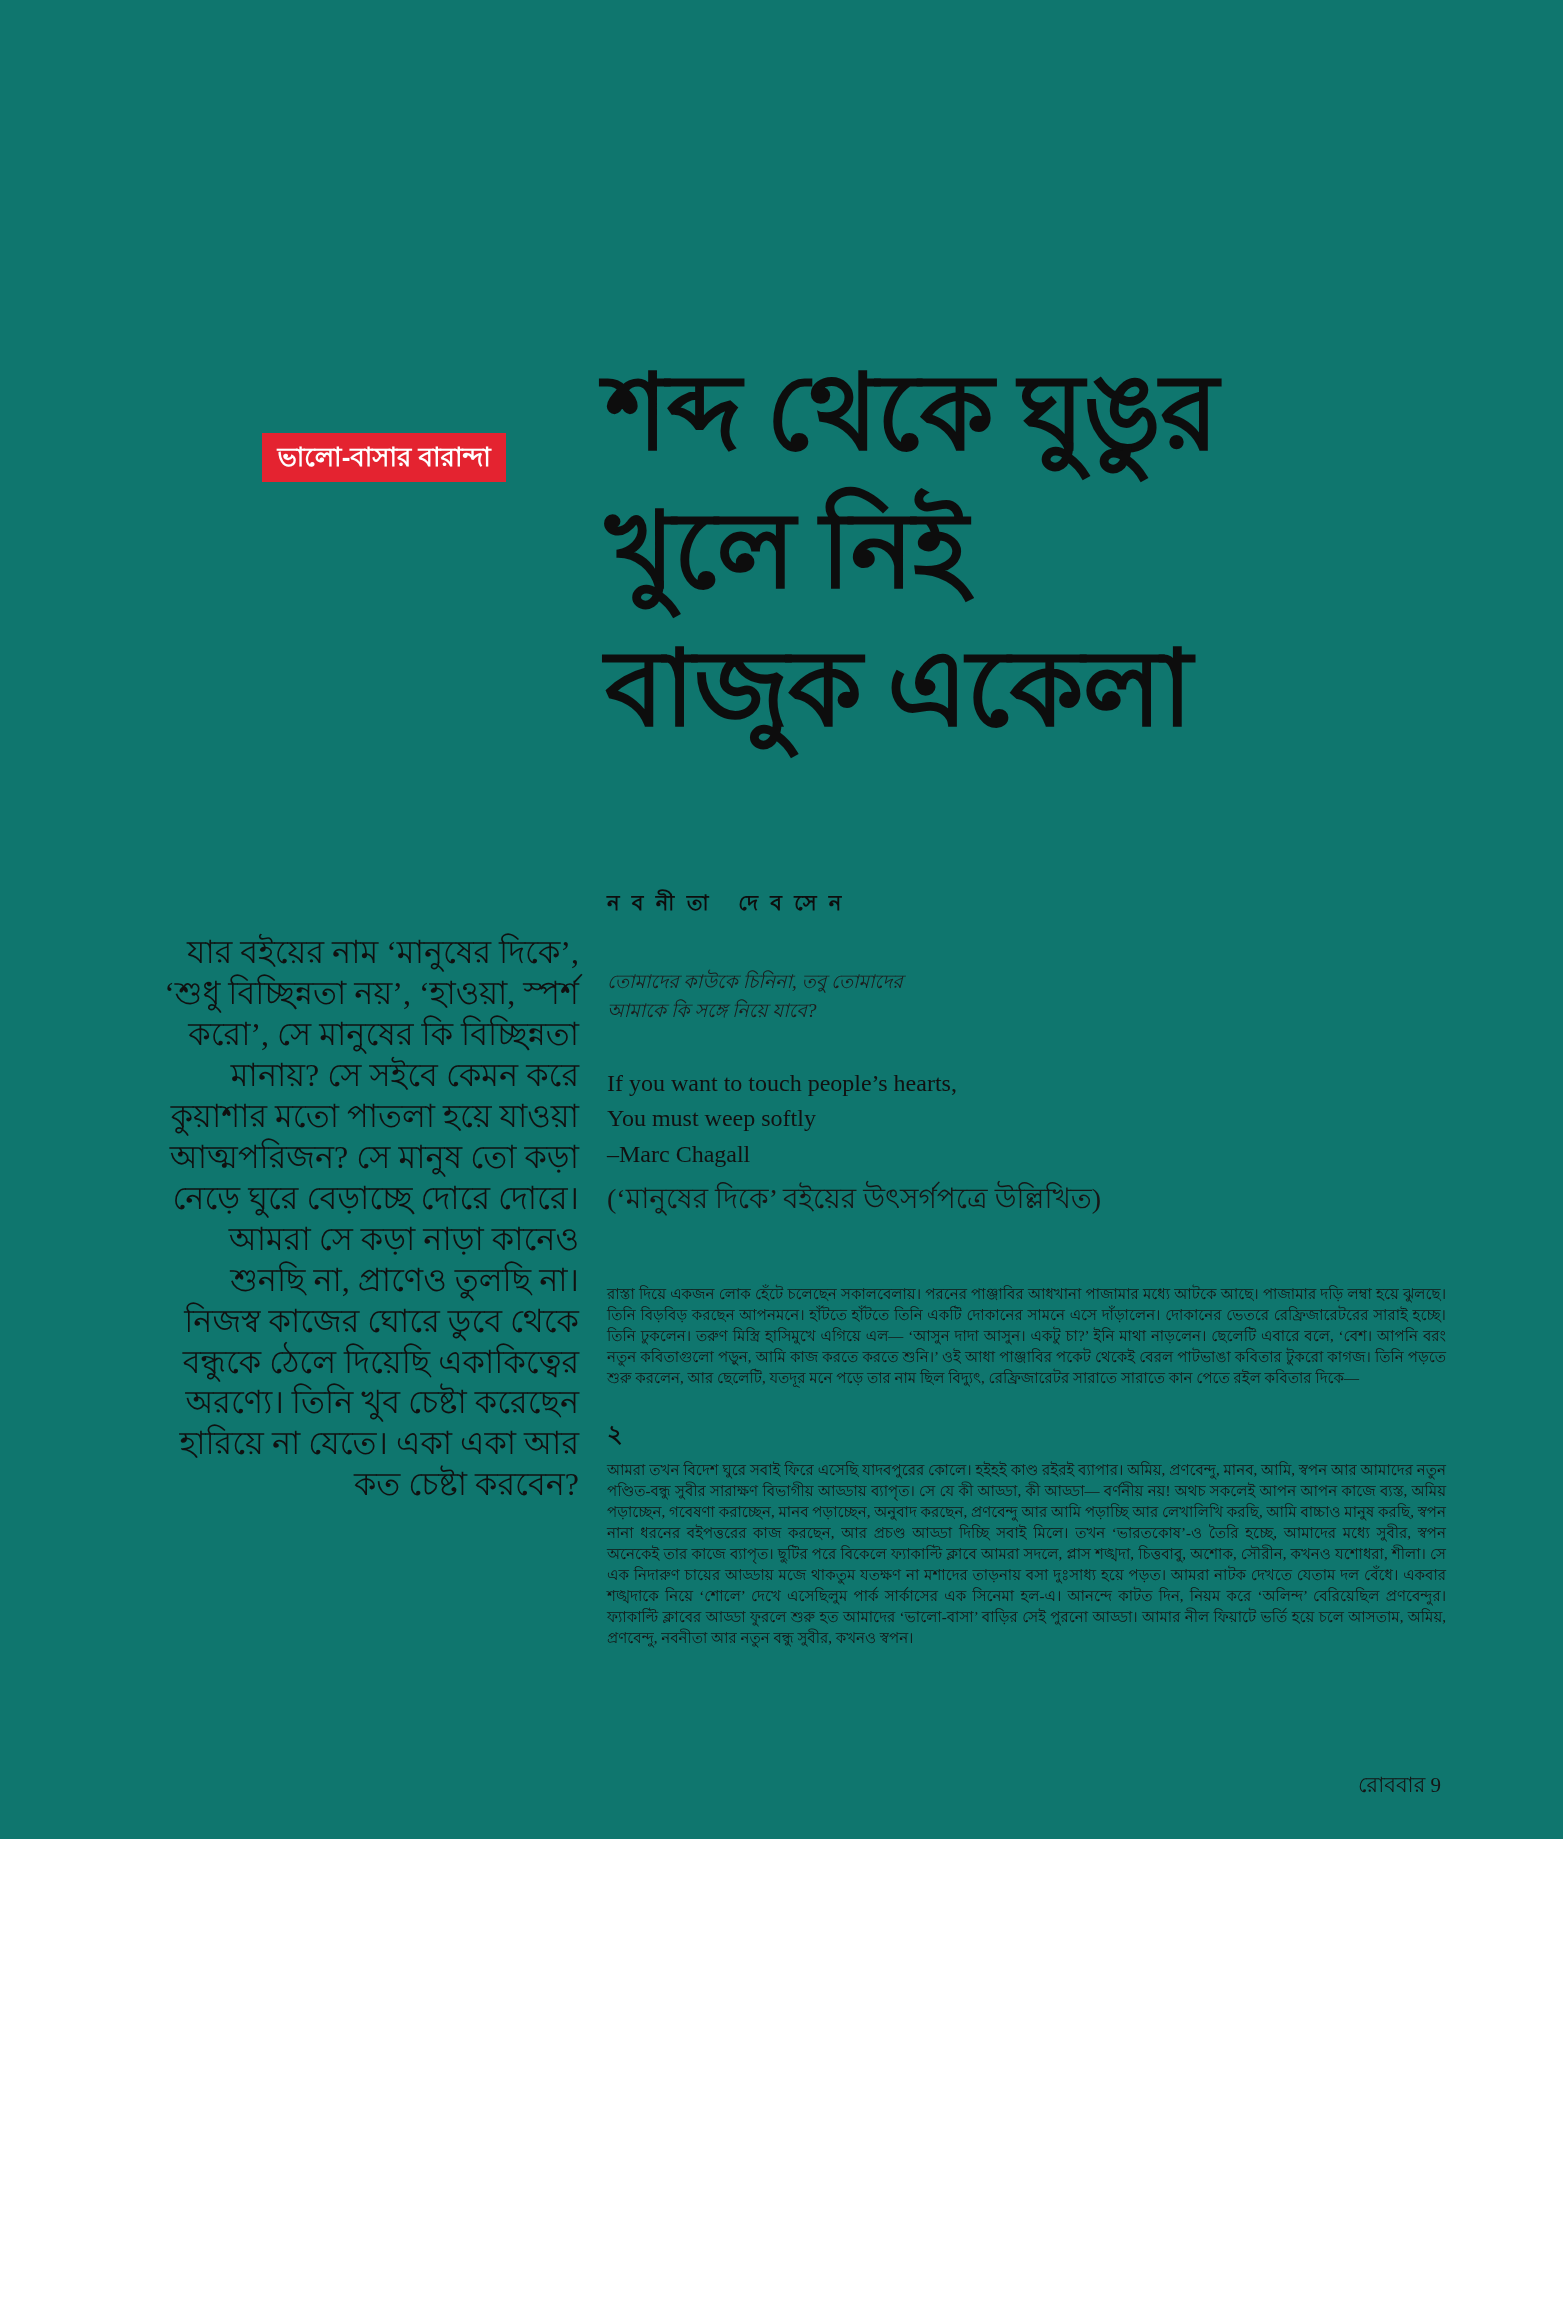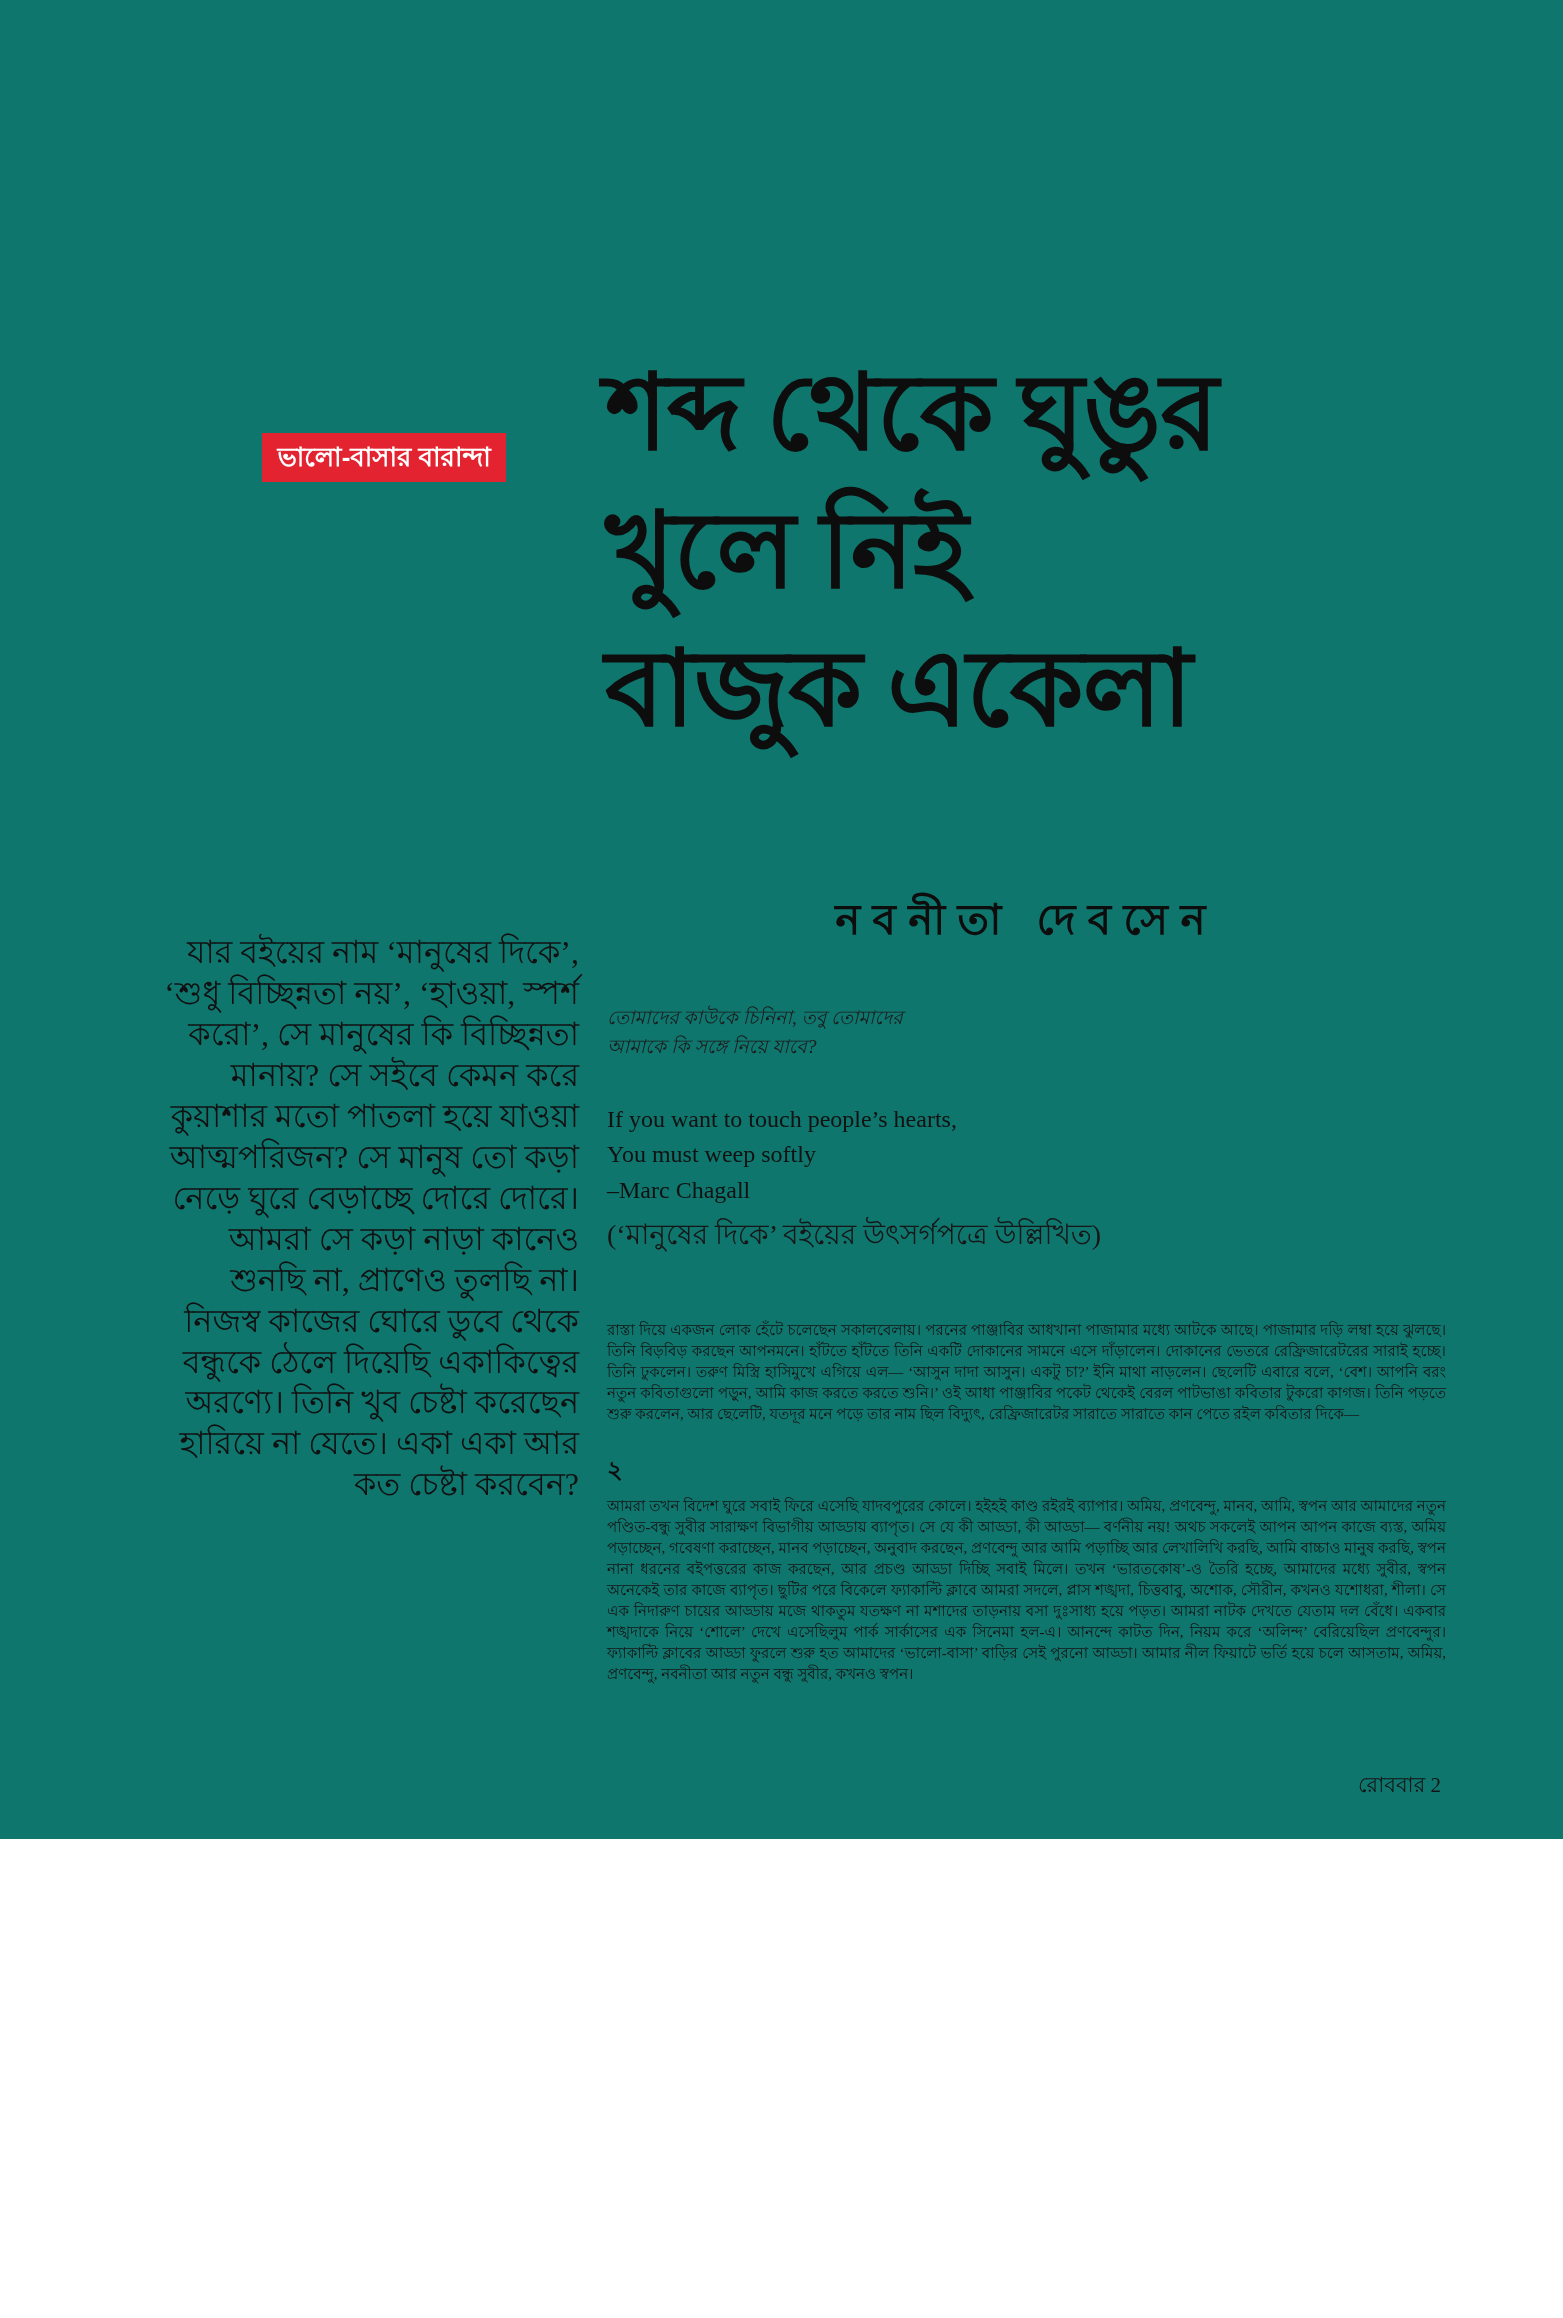--- a/index.html
+++ b/index.html
@@ -65,12 +65,11 @@
   }
   .byline {
     font-weight: 700;
-    font-size: 42px;
+    font-size: 21px;
     letter-spacing: 12.3px;
     margin: 0 0 45px 0;
     color: #0d0d0d;
     white-space: nowrap;
-    text-align: center;
   }
   .poem {
     font-style: italic;

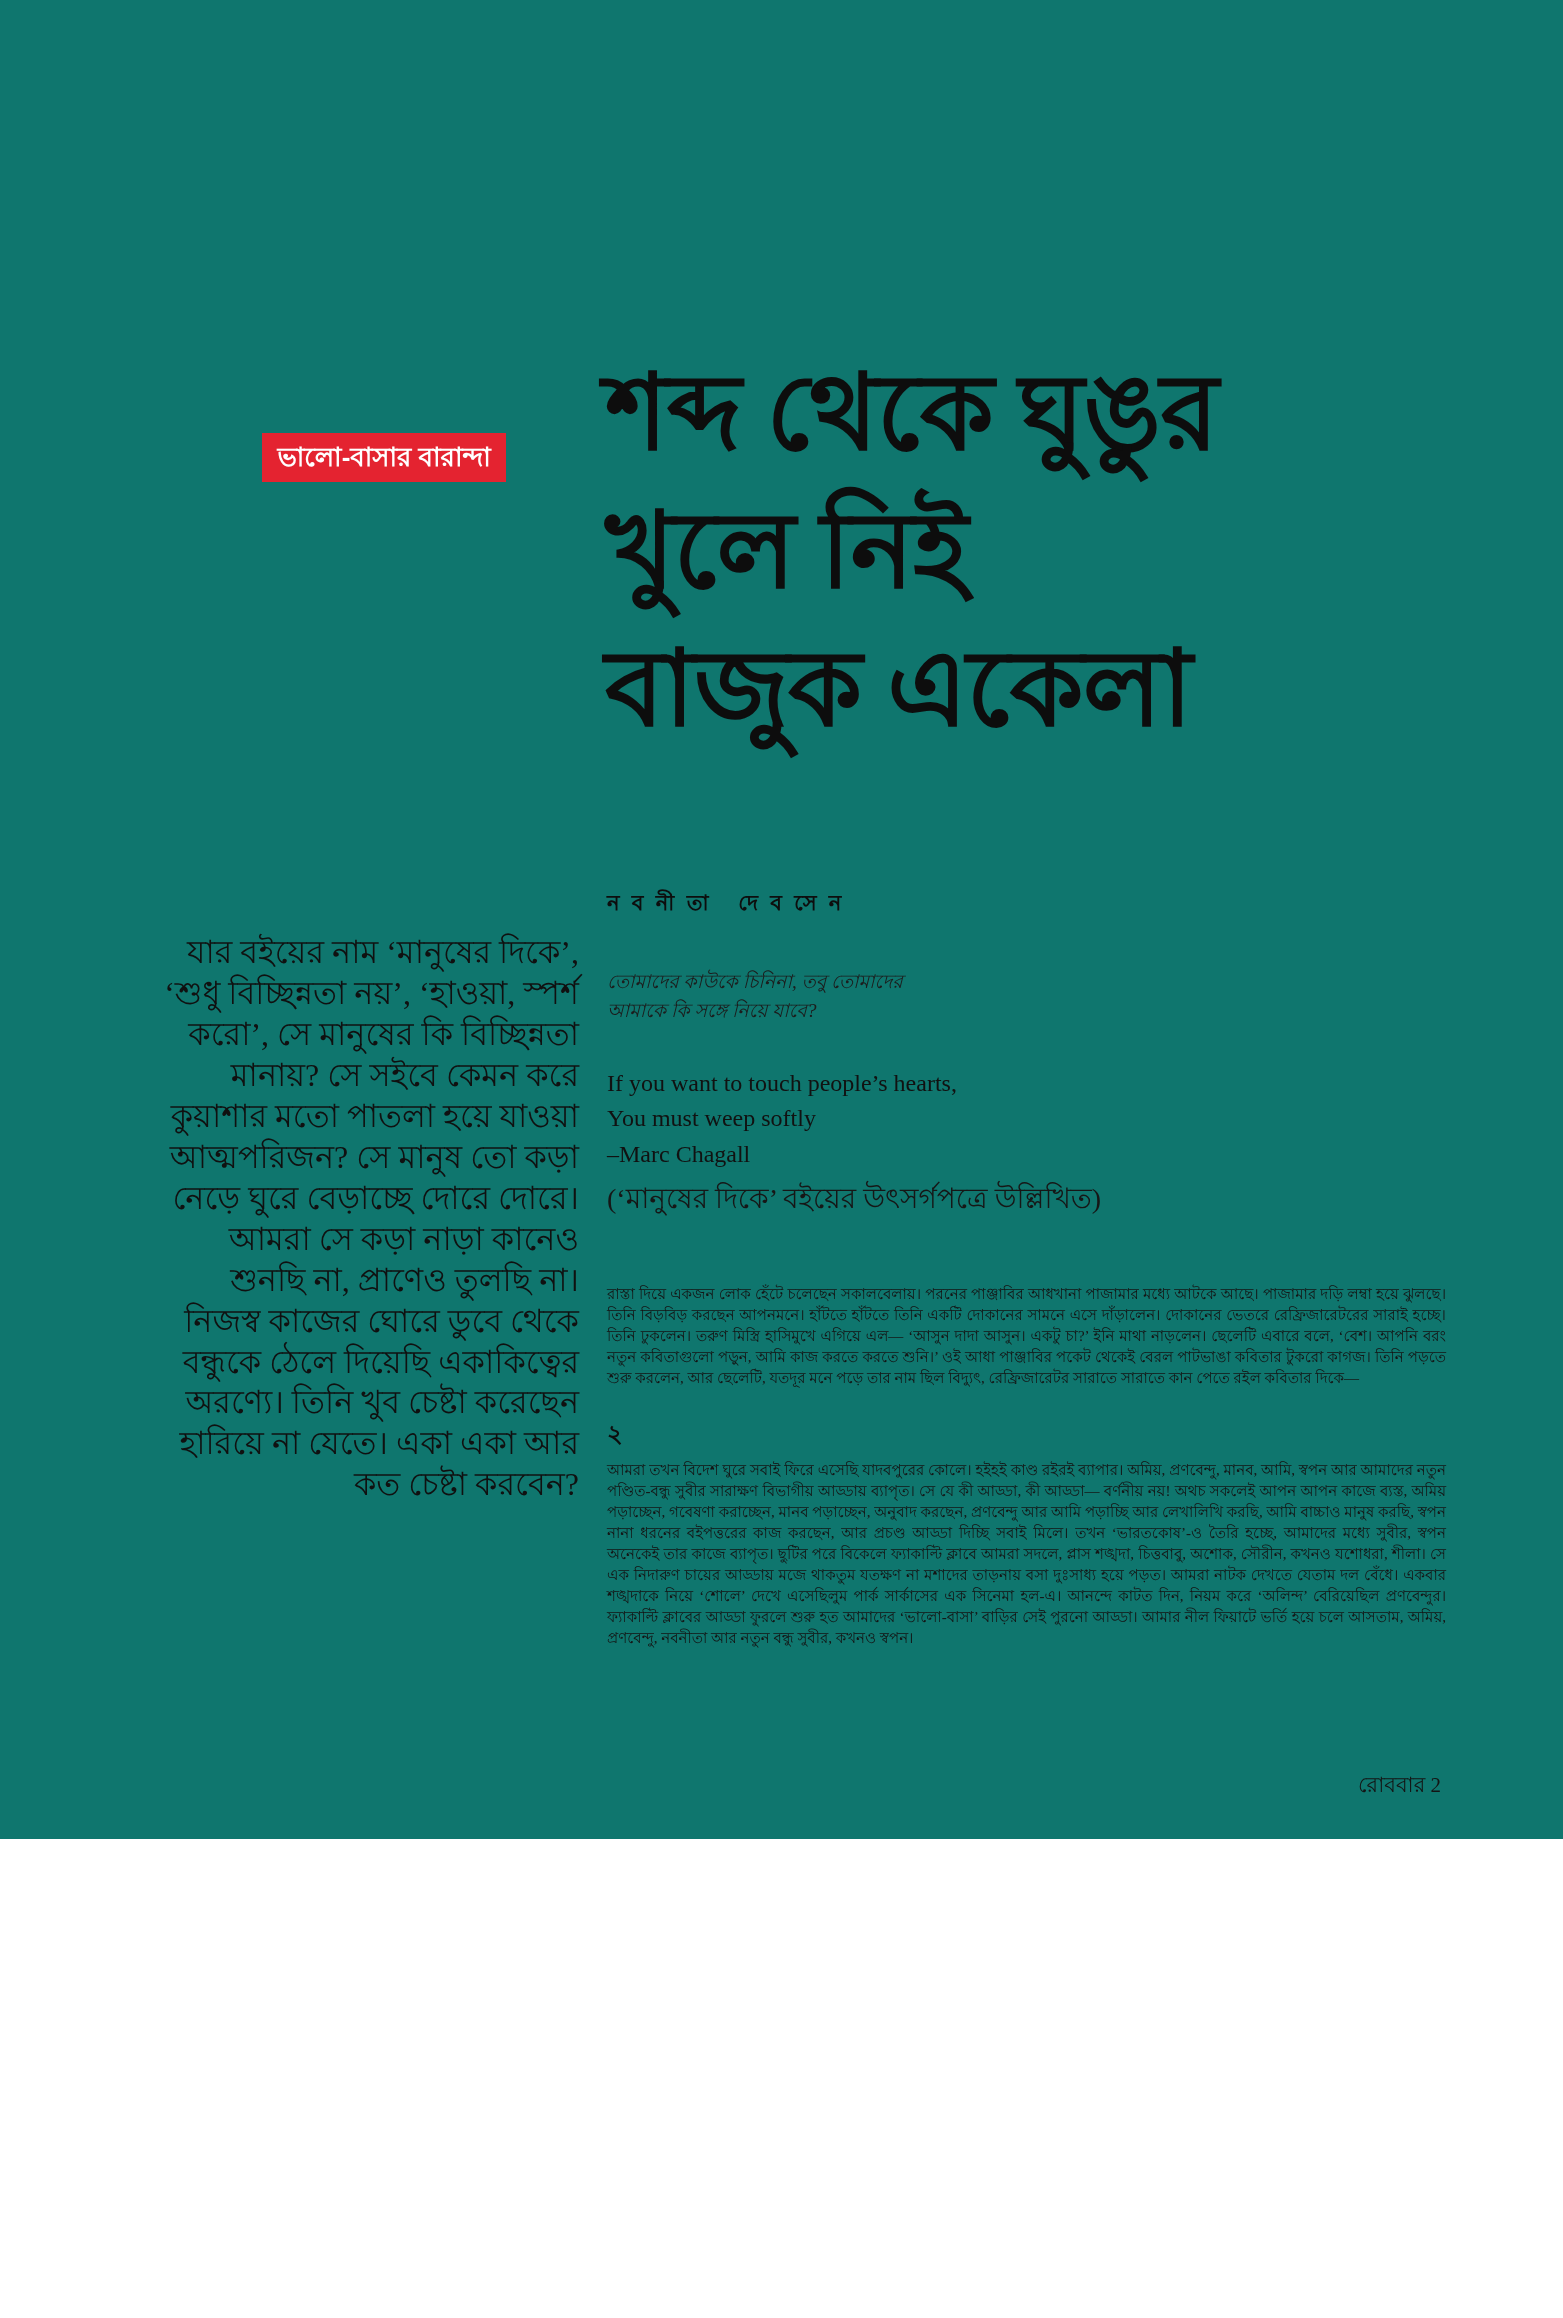--- a/index.html
+++ b/index.html
@@ -154,7 +154,7 @@
 
   </div>
 
-  <div class="page-footer">রোববার 2</div>
+  <div class="page-footer">রোববার 9</div>
 
 </div>
 

